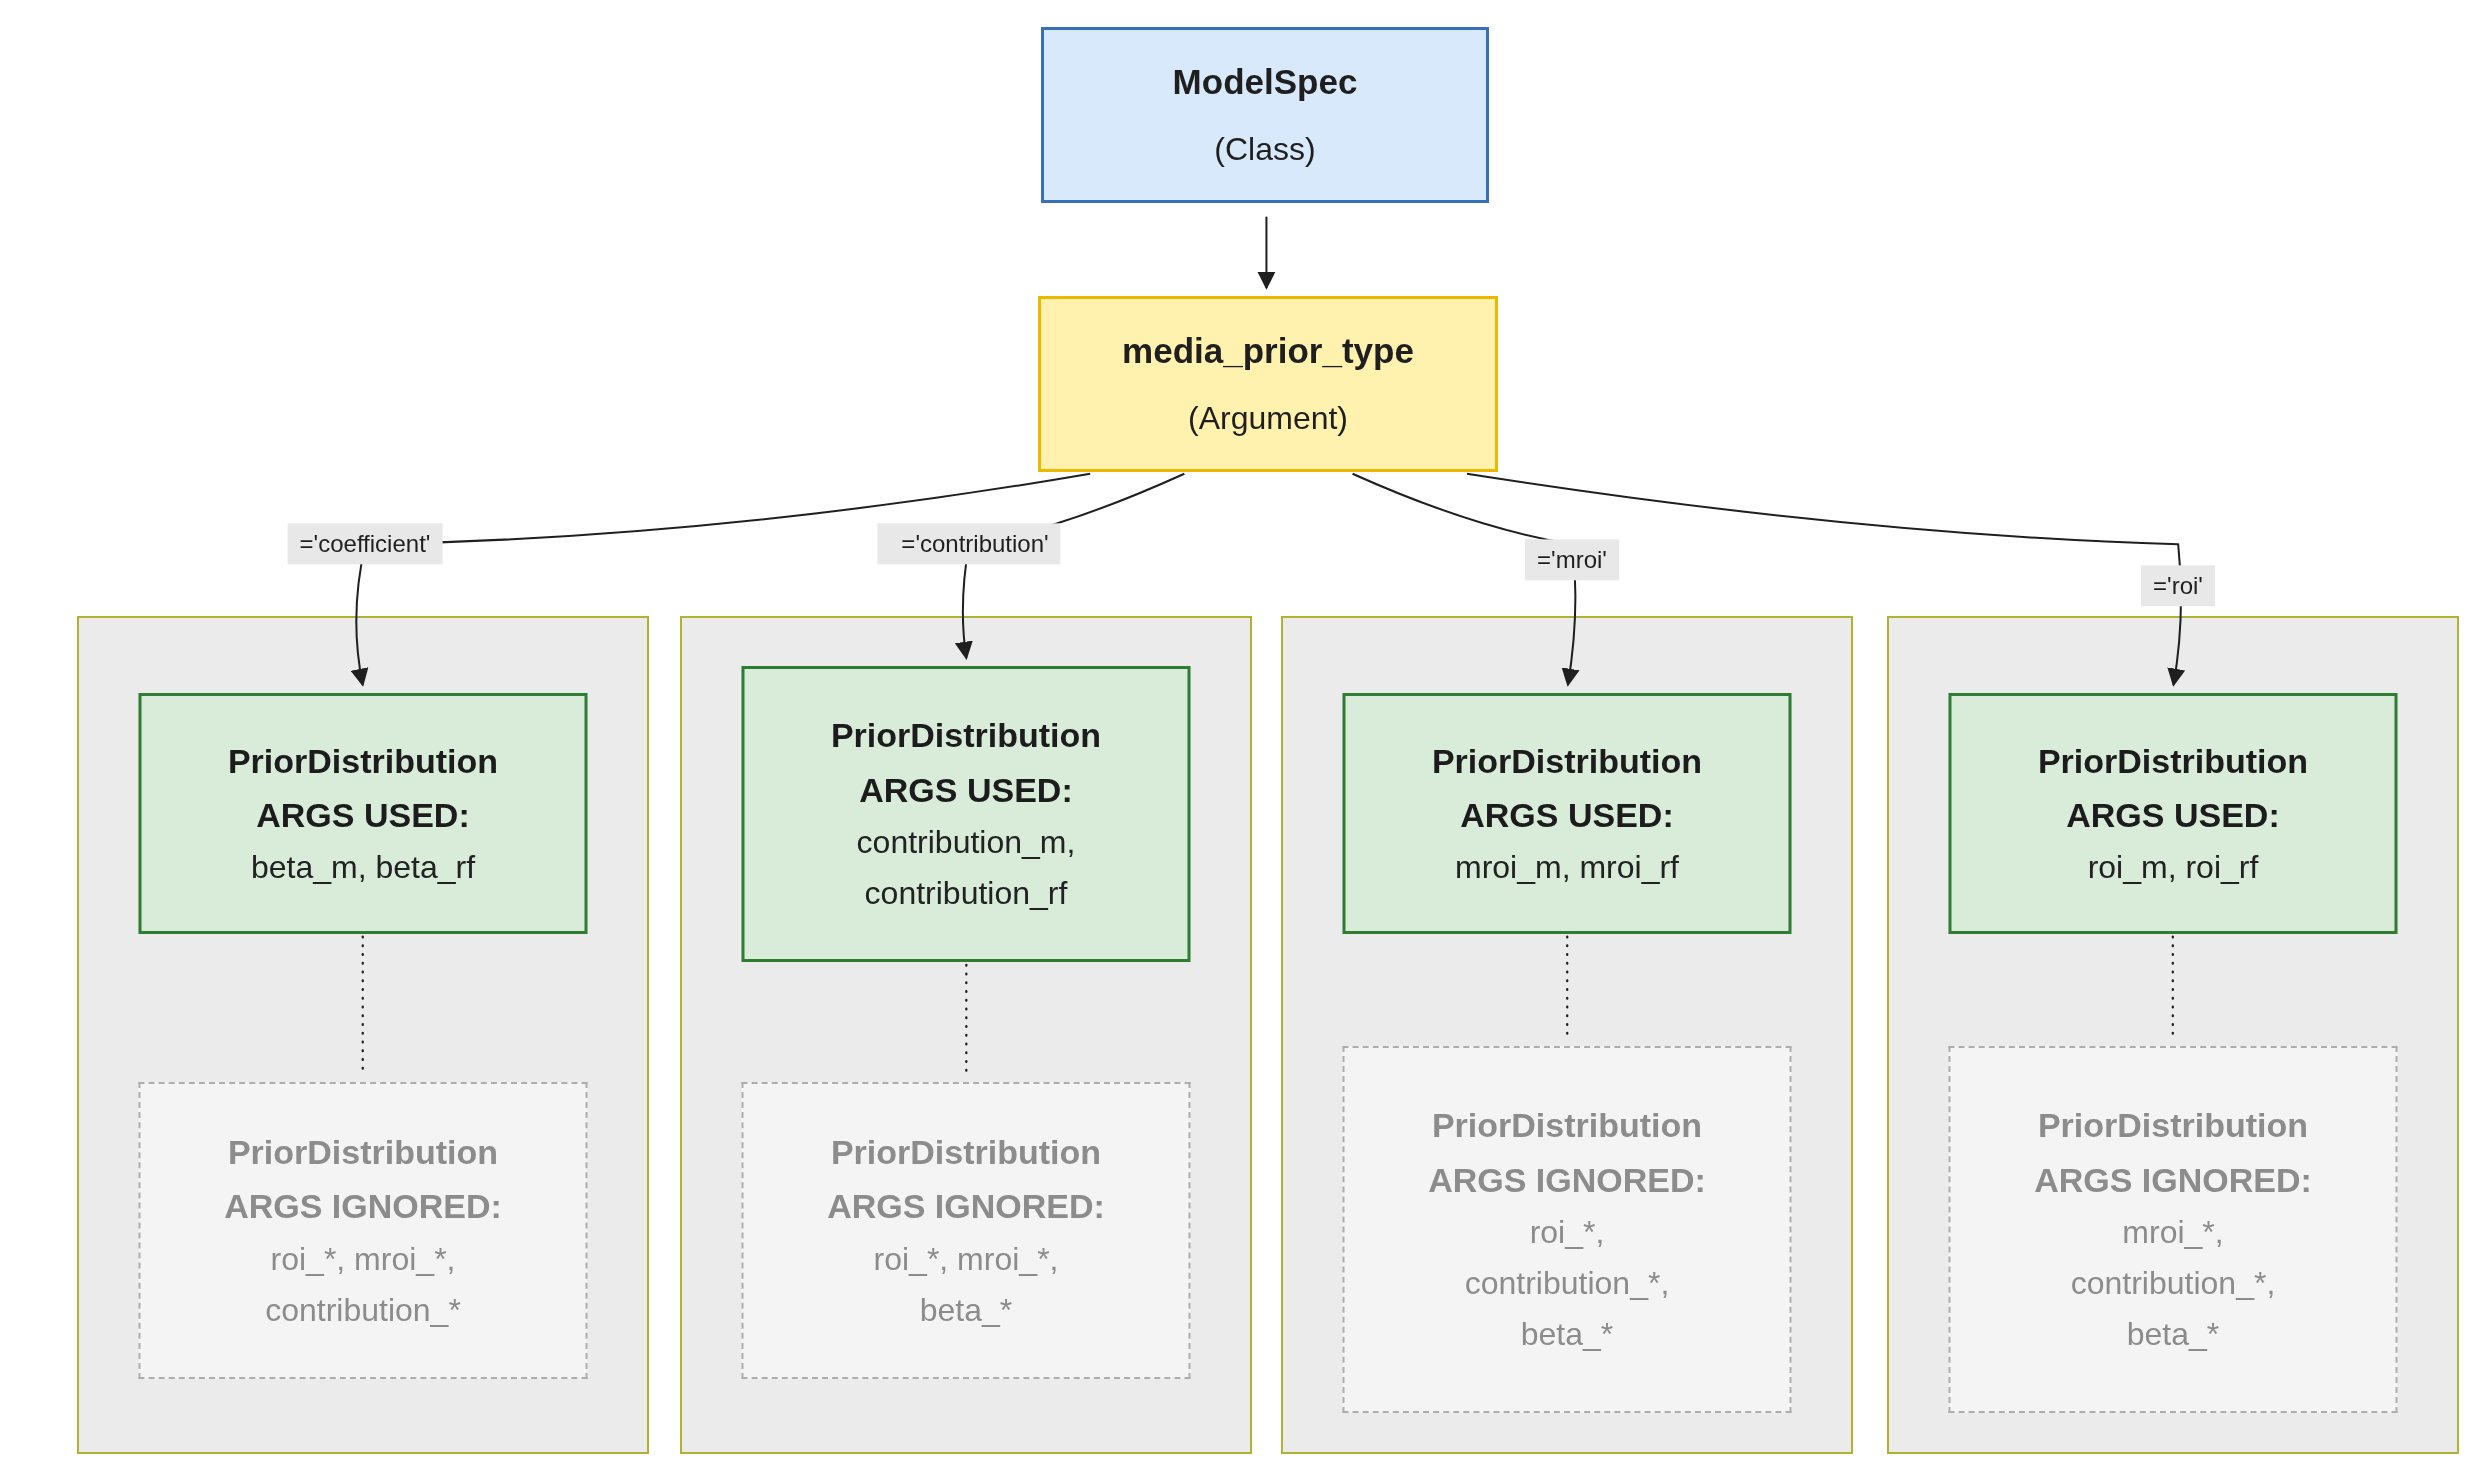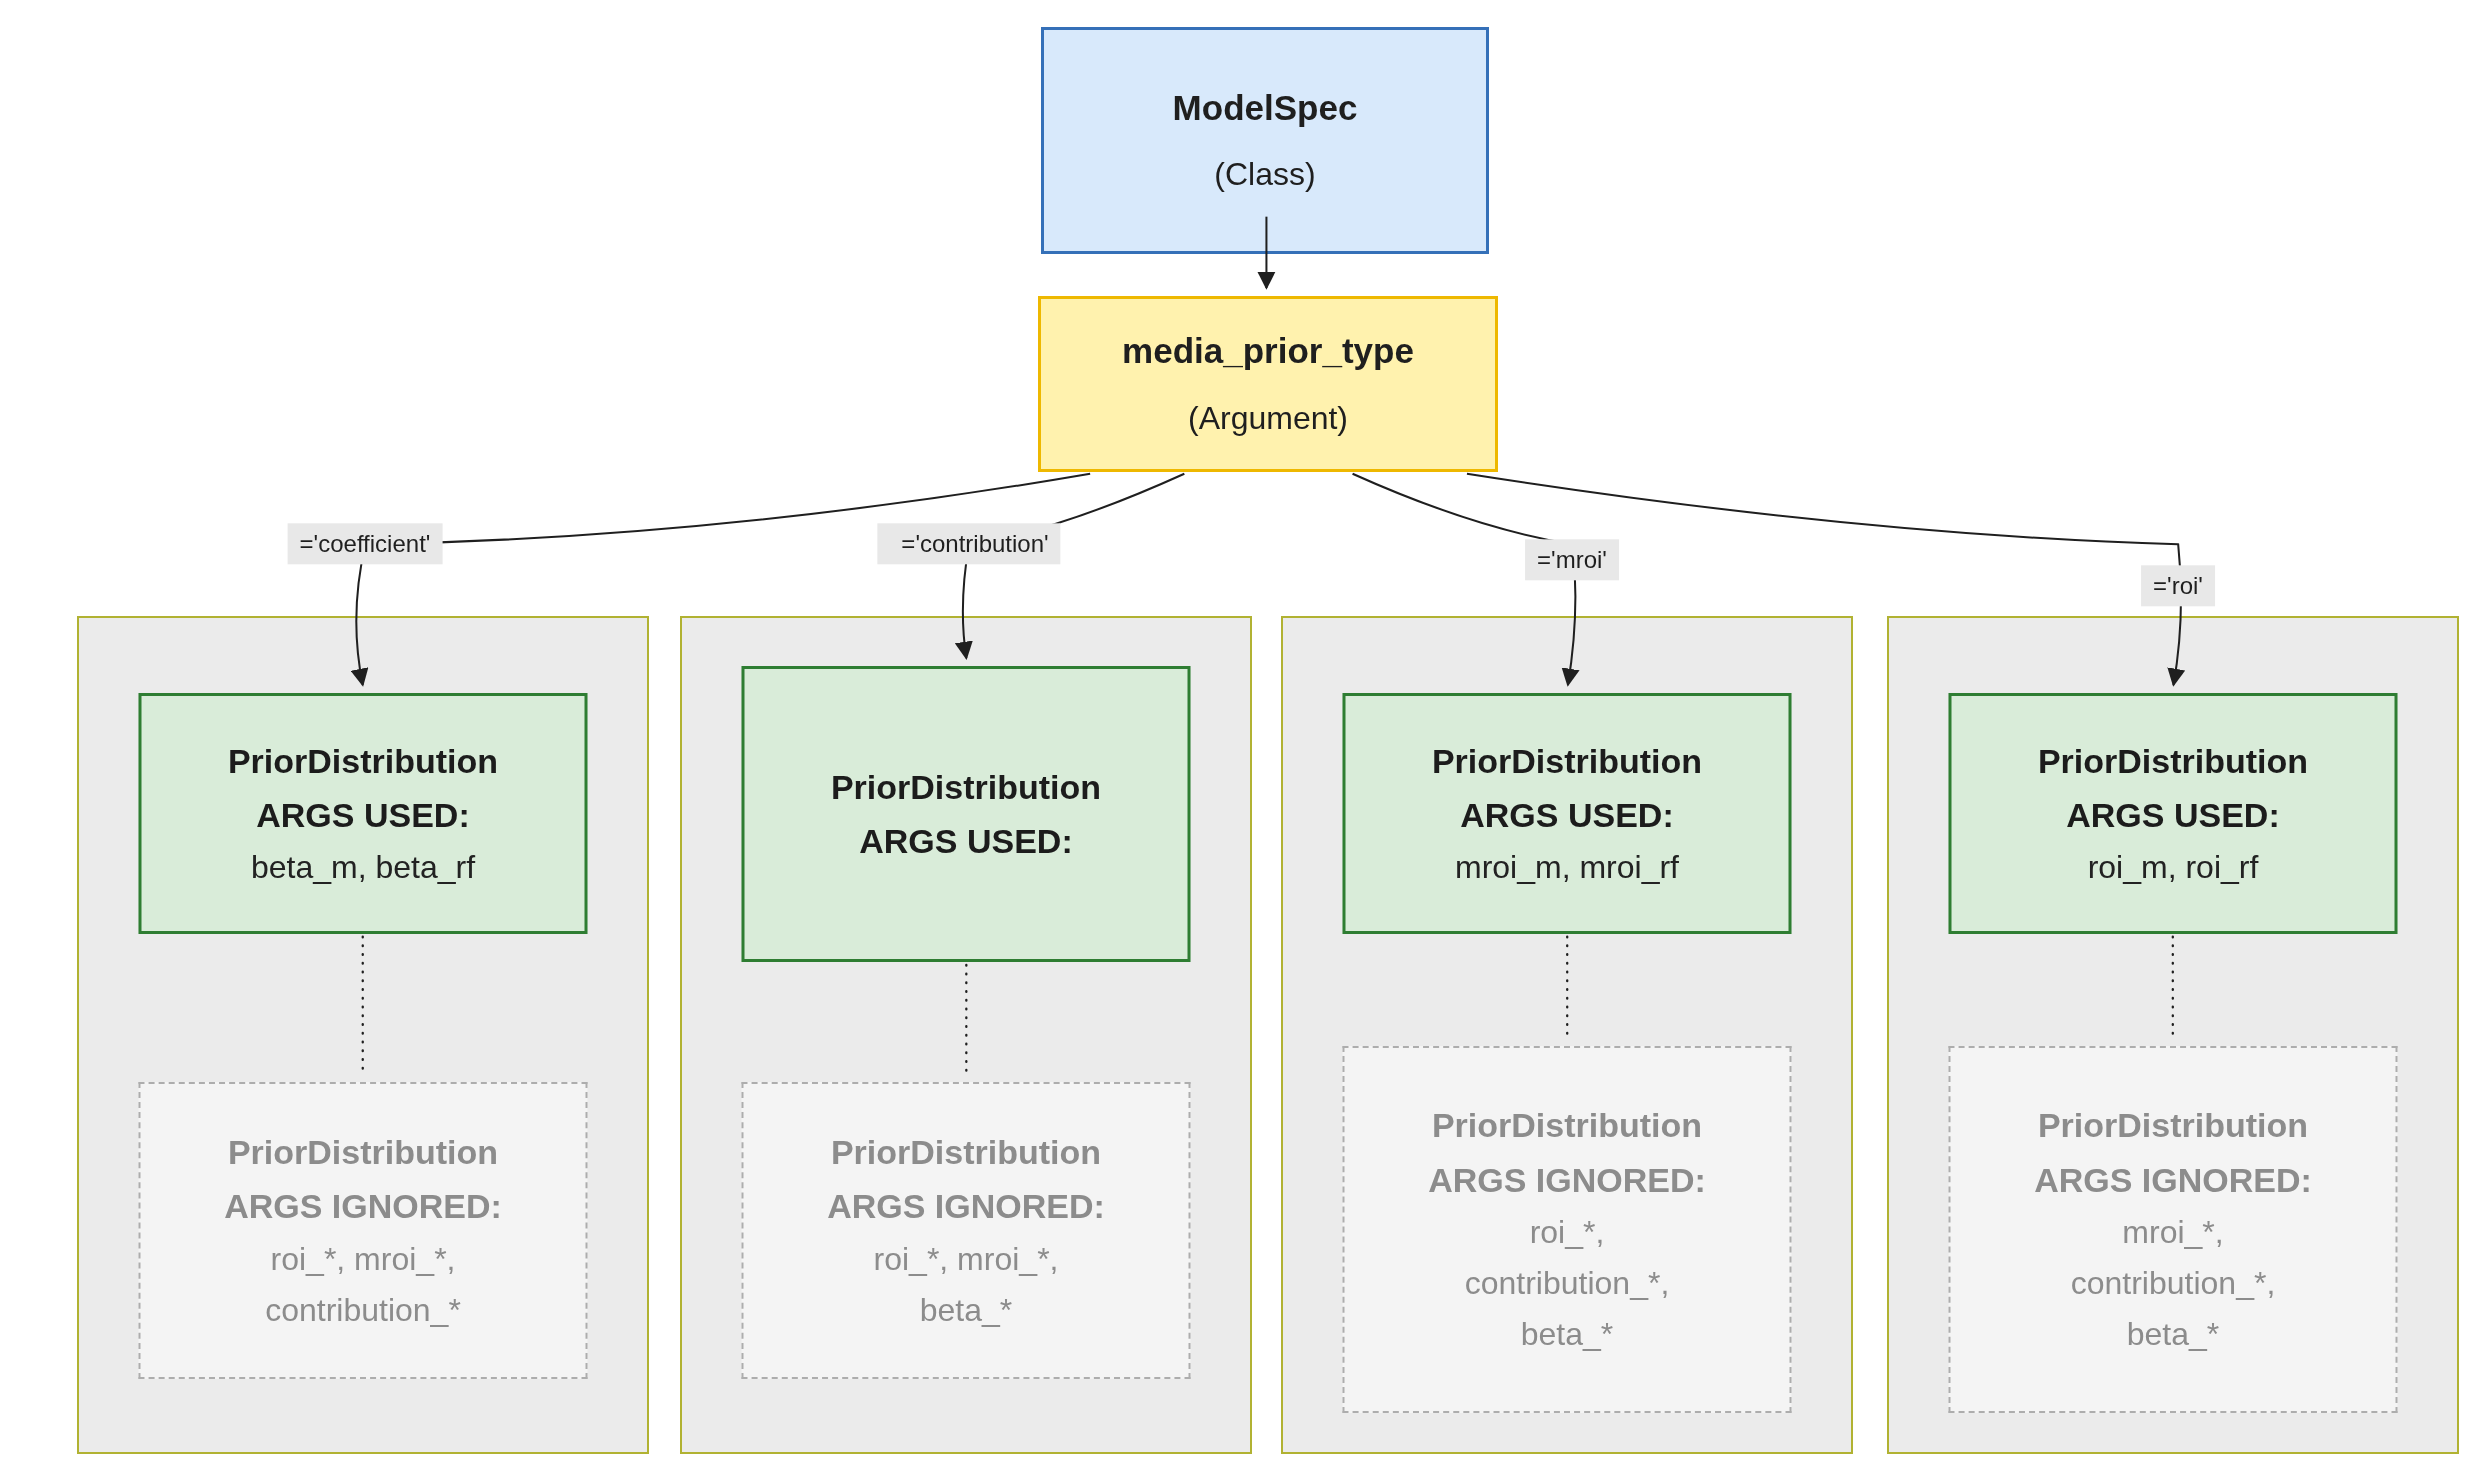--- a/index.html
+++ b/index.html
@@ -21,7 +21,7 @@
   .node .sub   { font-size:32px; line-height:1.3; margin-top:24px; }
 
   #root-node {
-    left:1041px; top:27px; width:448px; height:227px;
+    left:1041px; top:27px; width:448px; height:176px;
     background:var(--class-fill,#d8e9fb);
     border:3.4px solid var(--class-border,#3570b8);
   }

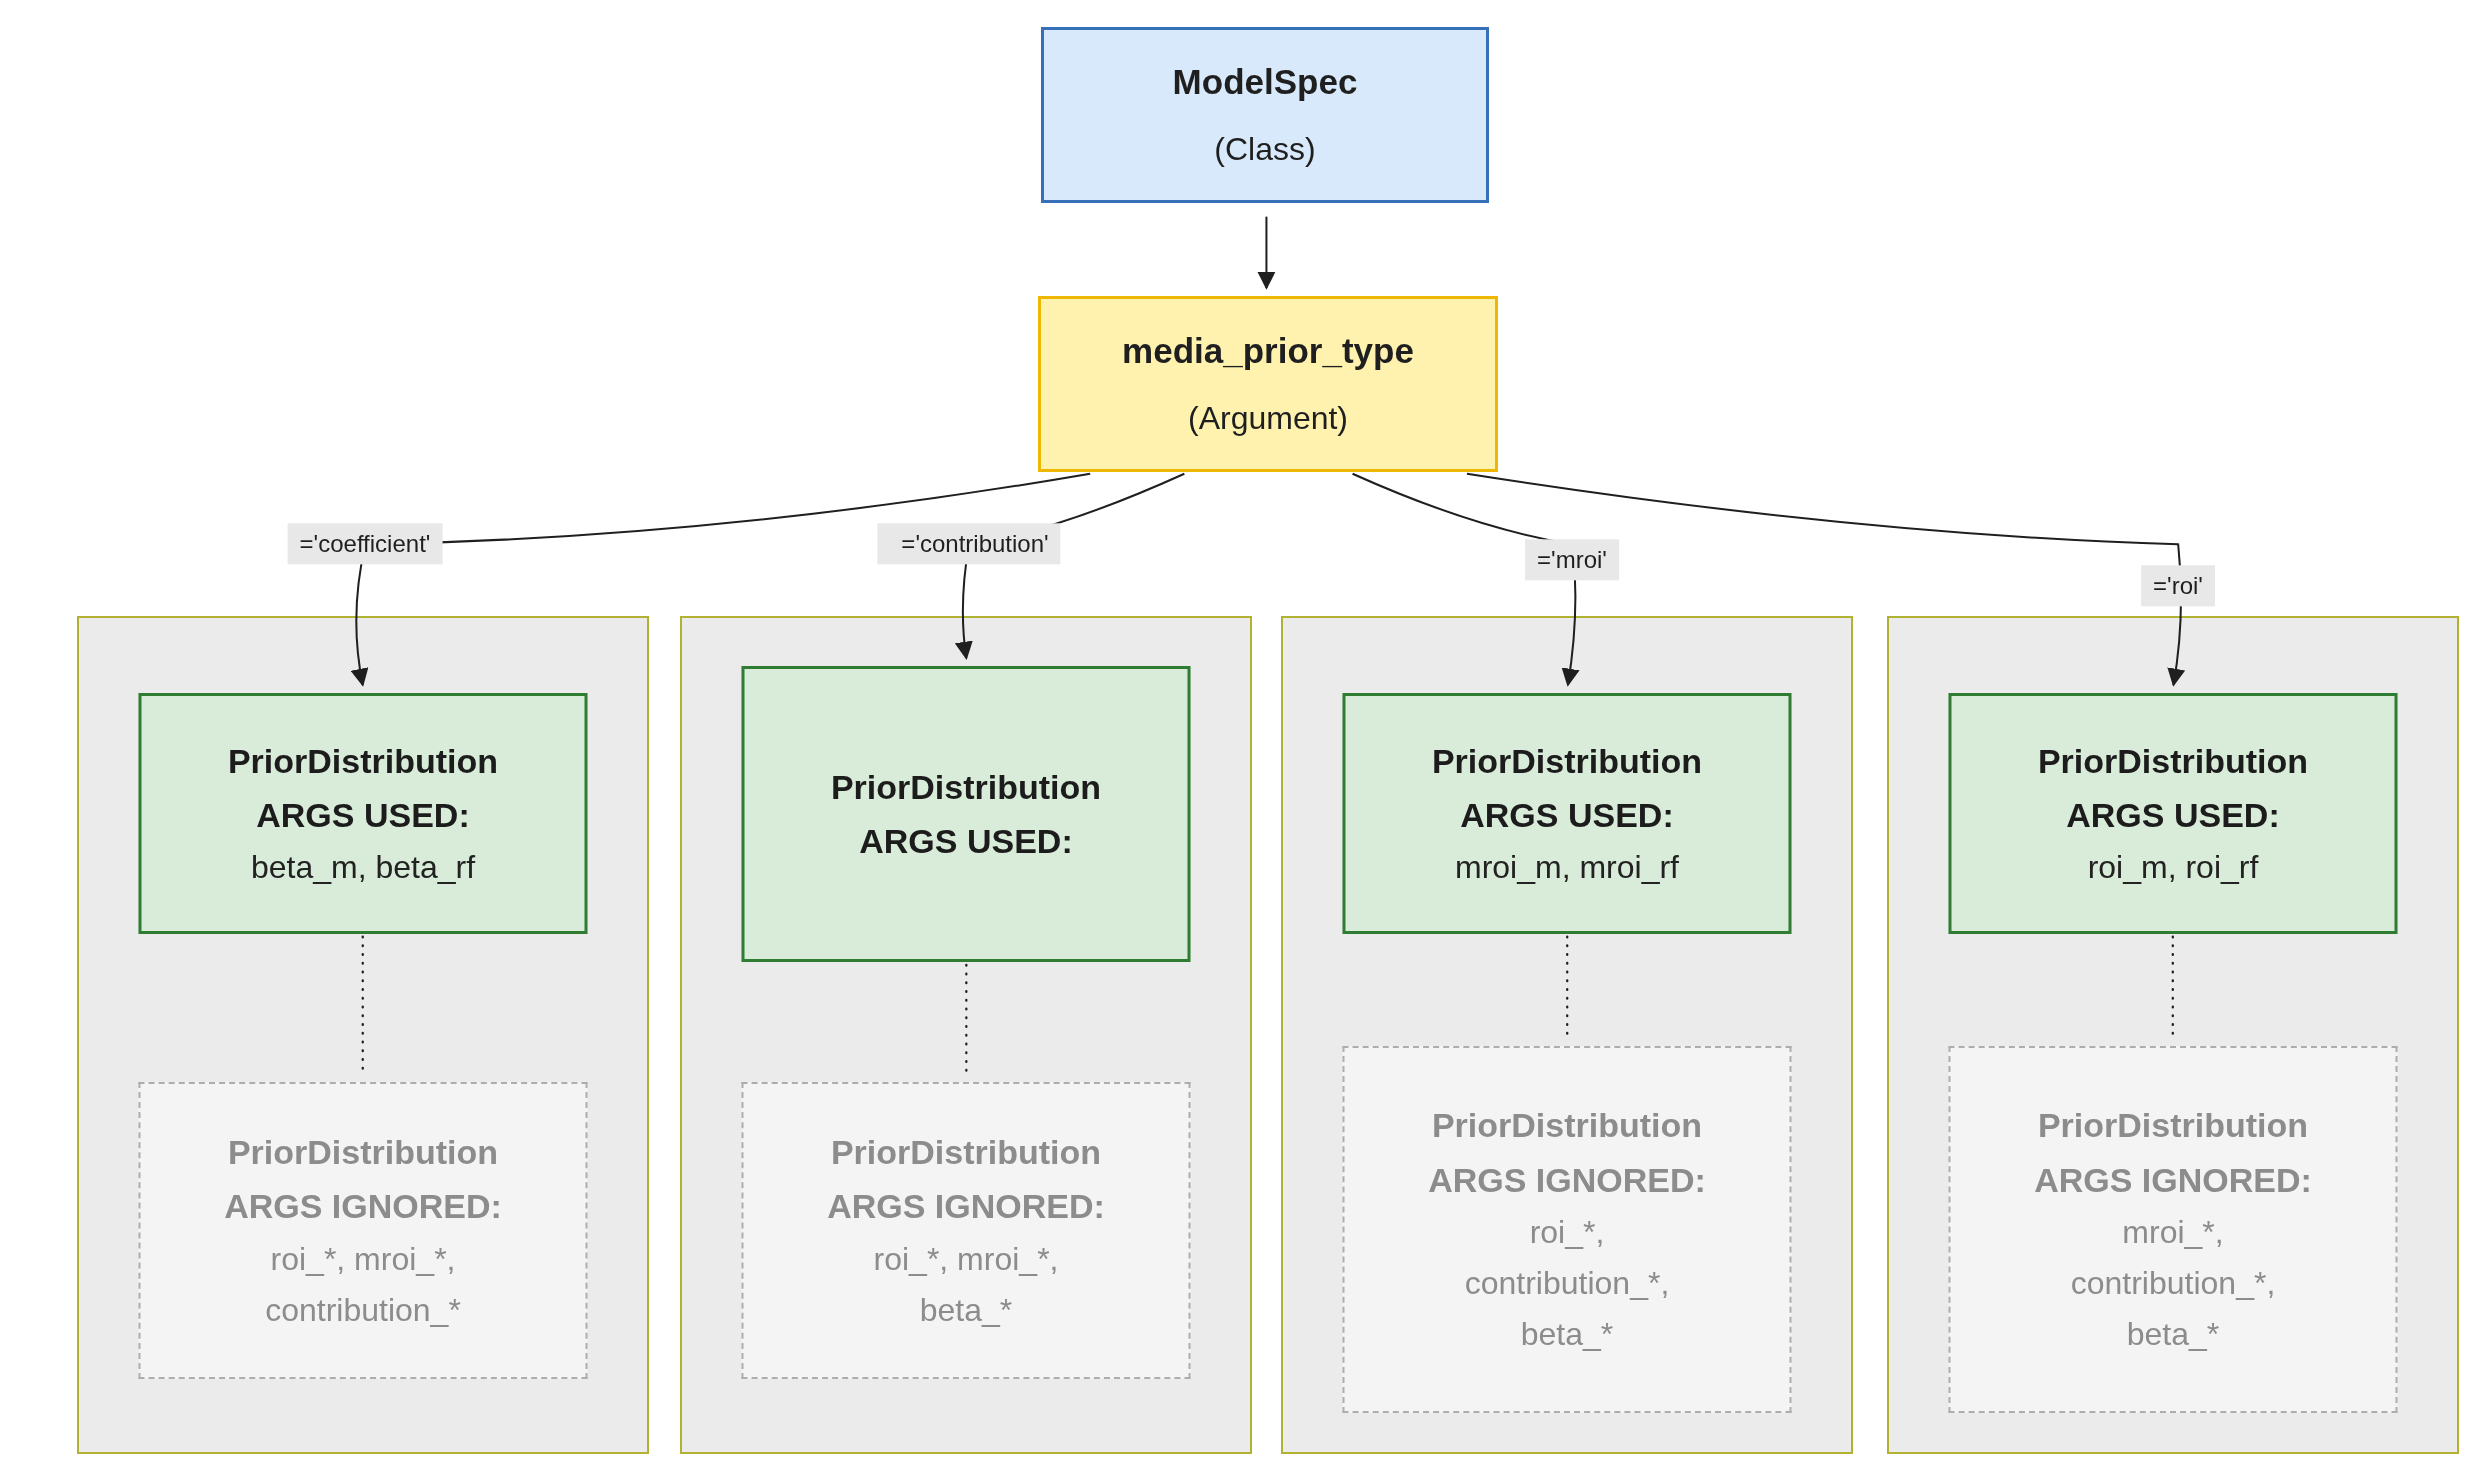--- a/index.html
+++ b/index.html
@@ -145,6 +145,8 @@
     <div class="used-box">
       <div class="t">PriorDistribution</div>
       <div class="t">ARGS USED:</div>
+      <div class="a">contribution_m,
+contribution_rf</div>
     </div>
     <div class="ignored-box">
       <div class="t">PriorDistribution</div>

